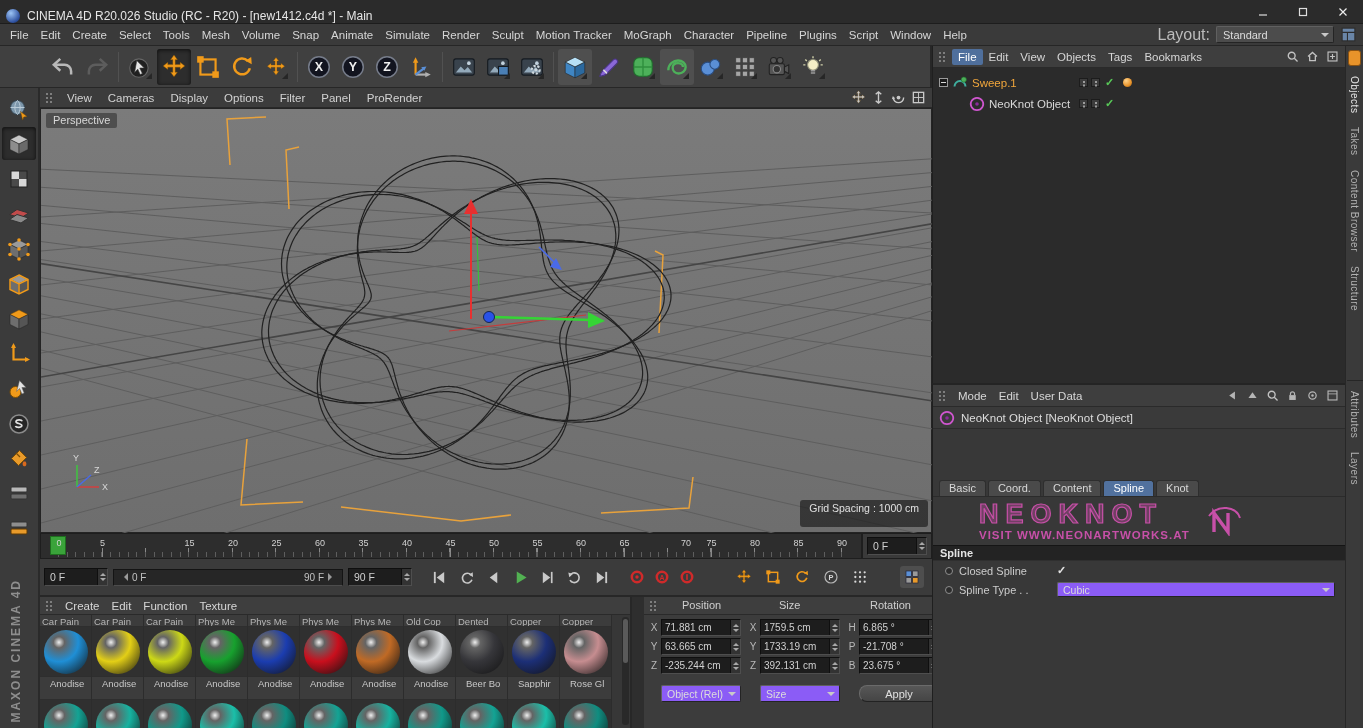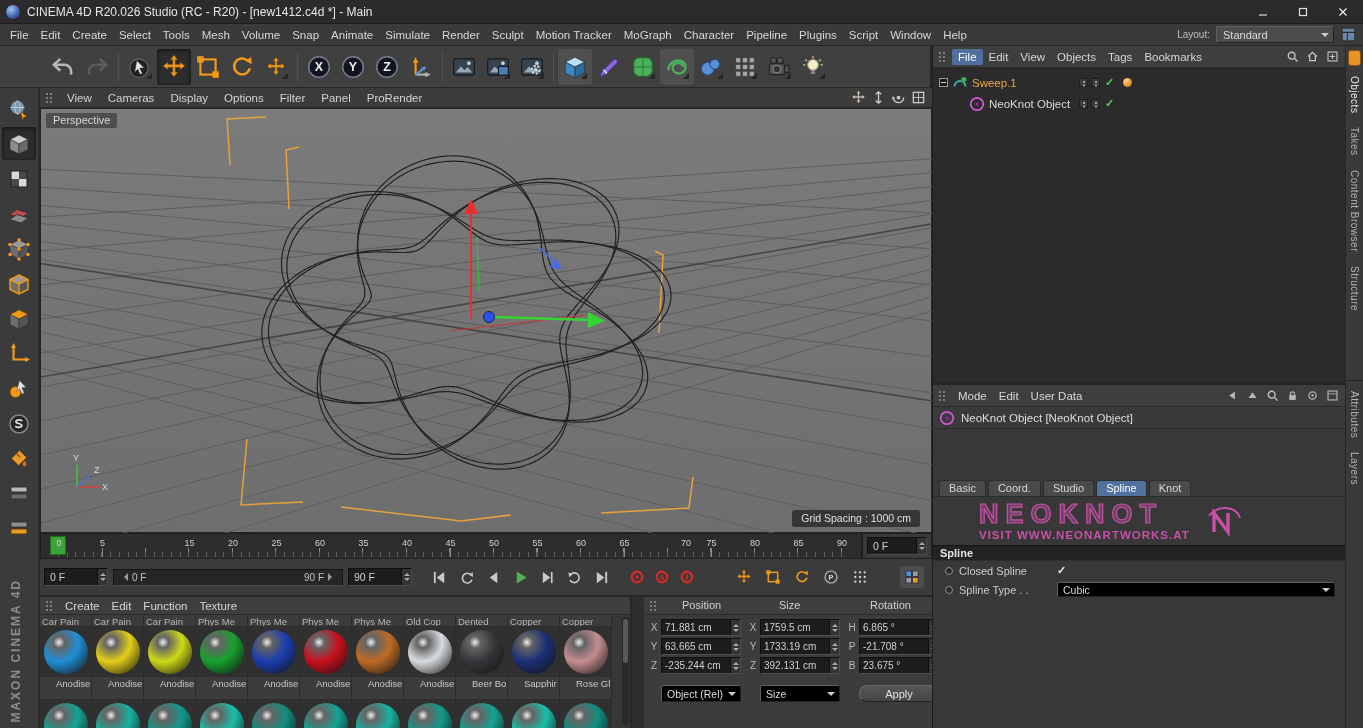--- a/index.html
+++ b/index.html
@@ -10,7 +10,7 @@
 
   
   .titlebar { position:absolute; left:0; top:0; width:1363px; height:24px; background:#2b2b2b;
-    display:flex; align-items:center; border-bottom:1px solid #1d1d1d; }
+    display:flex; align-items:flex-end; border-bottom:1px solid #1d1d1d; }
   .app-logo { width:14px; height:14px; border-radius:50%; margin-left:6px;
     background:radial-gradient(circle at 35% 30%, #9cc4f5, #2d4f9e 70%, #15284f); }
   .win-title { font-size:12px; color:#e6e6e6; margin-left:7px; white-space:nowrap; }

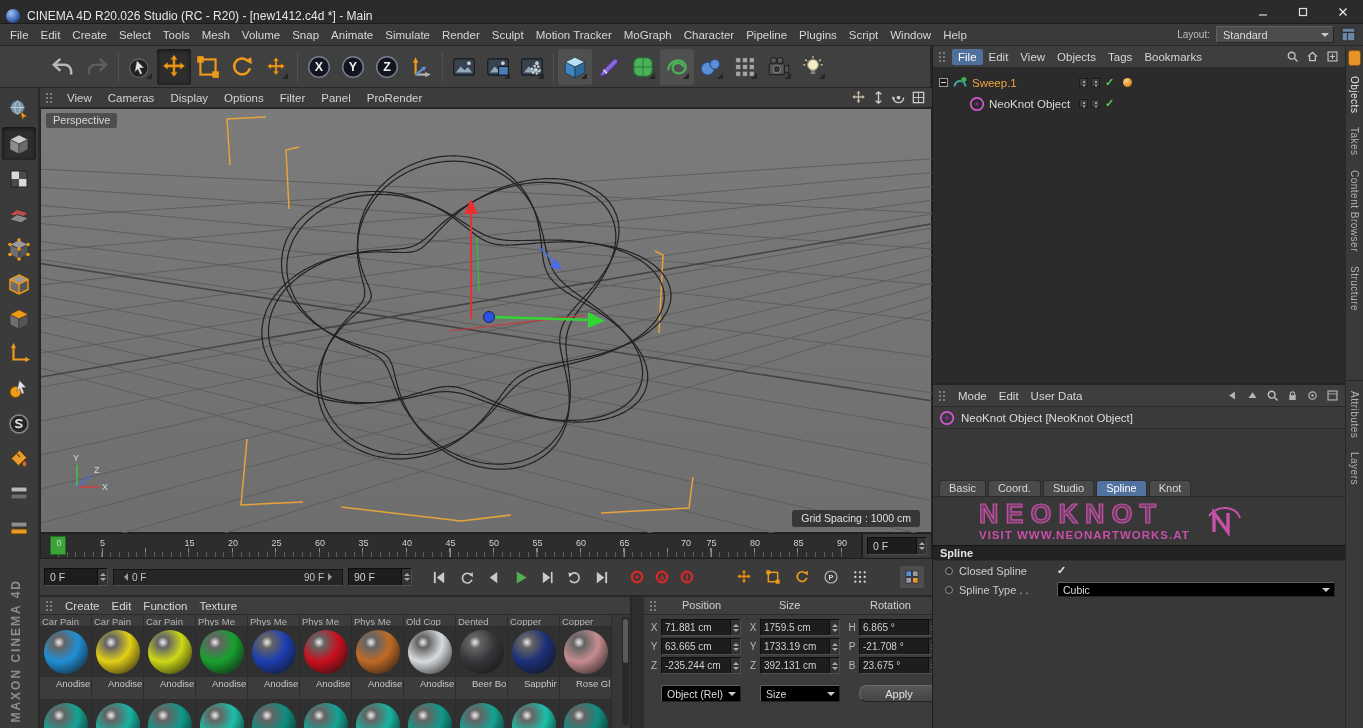--- a/index.html
+++ b/index.html
@@ -24,7 +24,7 @@
   .mi { font-size:11.5px; color:#d6d6d6; padding:2px 6px; border-radius:2px; }
   .mi.msel { background:#4f6f9c; color:#fff; }
   .layout-box { display:flex; align-items:center; gap:6px; margin-right:6px; flex:none; }
-  .layout-label { font-size:10px; color:#bcbcbc; }
+  .layout-label { font-size:16px; color:#bcbcbc; }
   .layout-select { width:118px; height:17px; background:#4c4c4c; border:1px solid;
     border-color:#606060 #242424 #242424 #606060; border-radius:2px; display:flex; align-items:center;
     font-size:11px; color:#dcdcdc; padding-left:6px; }

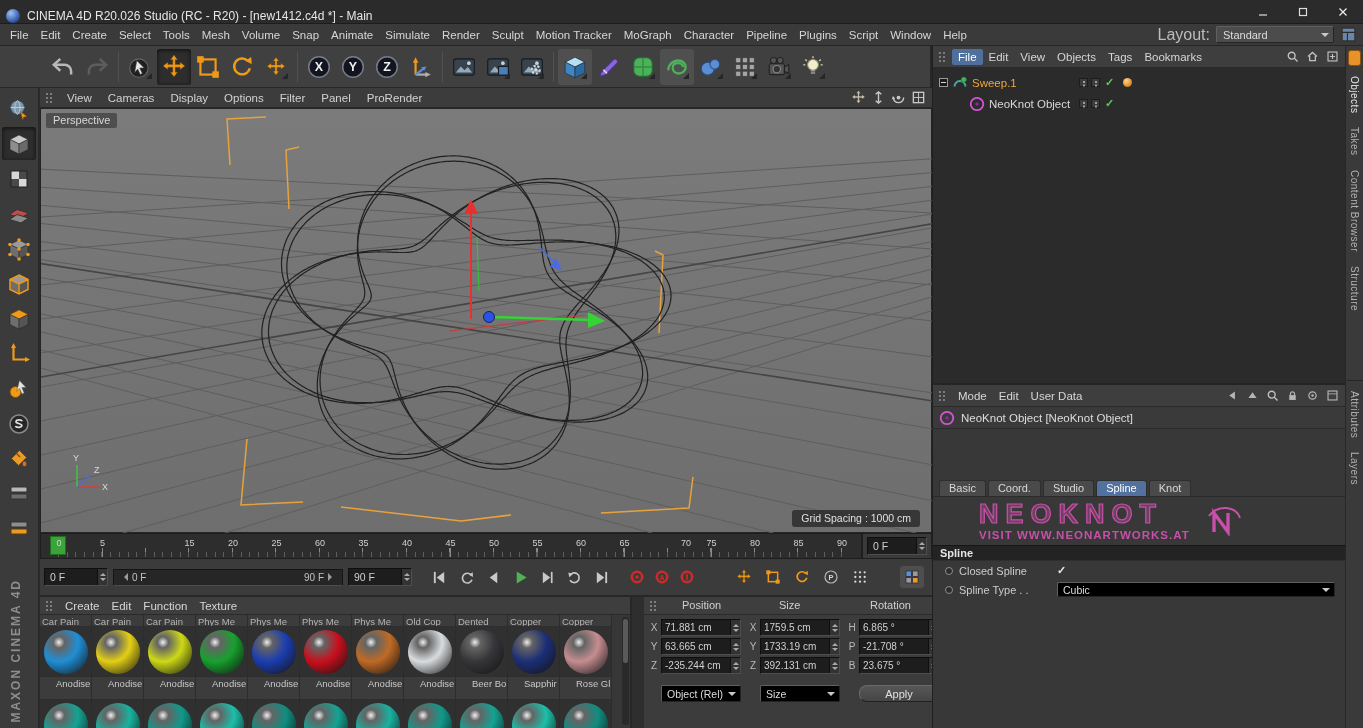--- a/index.html
+++ b/index.html
@@ -1238,7 +1238,7 @@
     <div class="attr-tabs" id="attr-tabs">
         <span class="atab">Basic</span>
         <span class="atab">Coord.</span>
-        <span class="atab">Studio</span>
+        <span class="atab">Content</span>
         <span class="atab active">Spline</span>
         <span class="atab">Knot</span>
       </div>

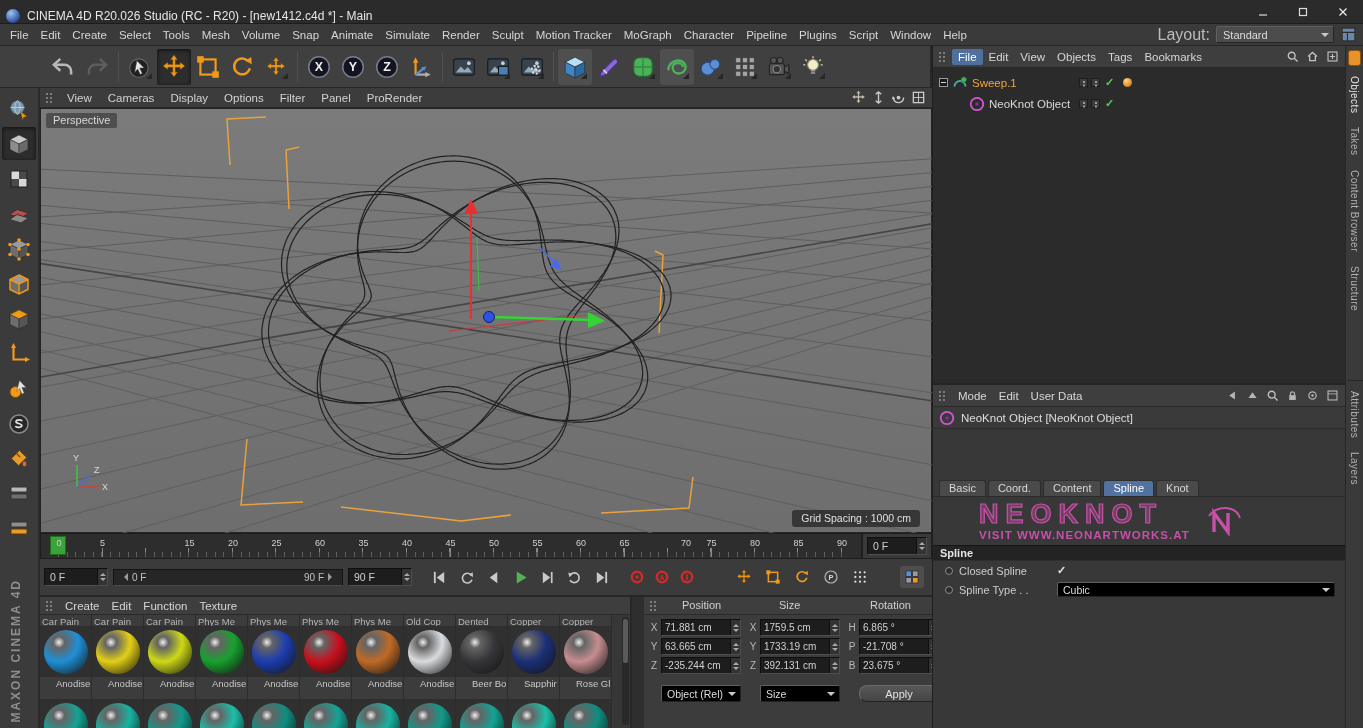--- a/index.html
+++ b/index.html
@@ -66,8 +66,8 @@
     background:linear-gradient(#7b7b7b, #6e6e6e); border:1px solid #242424; }
   .persp-label { position:absolute; top:4px; left:5px; font-size:11px; color:#d8d8d8;
     background:rgba(42,42,42,.55); padding:1px 7px 2px; border-radius:2px; }
-  .grid-label { position:absolute; bottom:5px; right:11px; font-size:10.5px; color:#e0e0e0;
-    background:rgba(25,25,25,.65); padding:2px 9px 3px; border-radius:3px; }
+  .grid-label { position:absolute; bottom:5px; right:3px; font-size:10.5px; color:#e0e0e0;
+    background:rgba(25,25,25,.65); padding:2px 9px 13px; border-radius:3px; }
 
   
   .ruler { position:absolute; left:40px; top:533px; width:822px; height:26px; background:#2d2d2d;

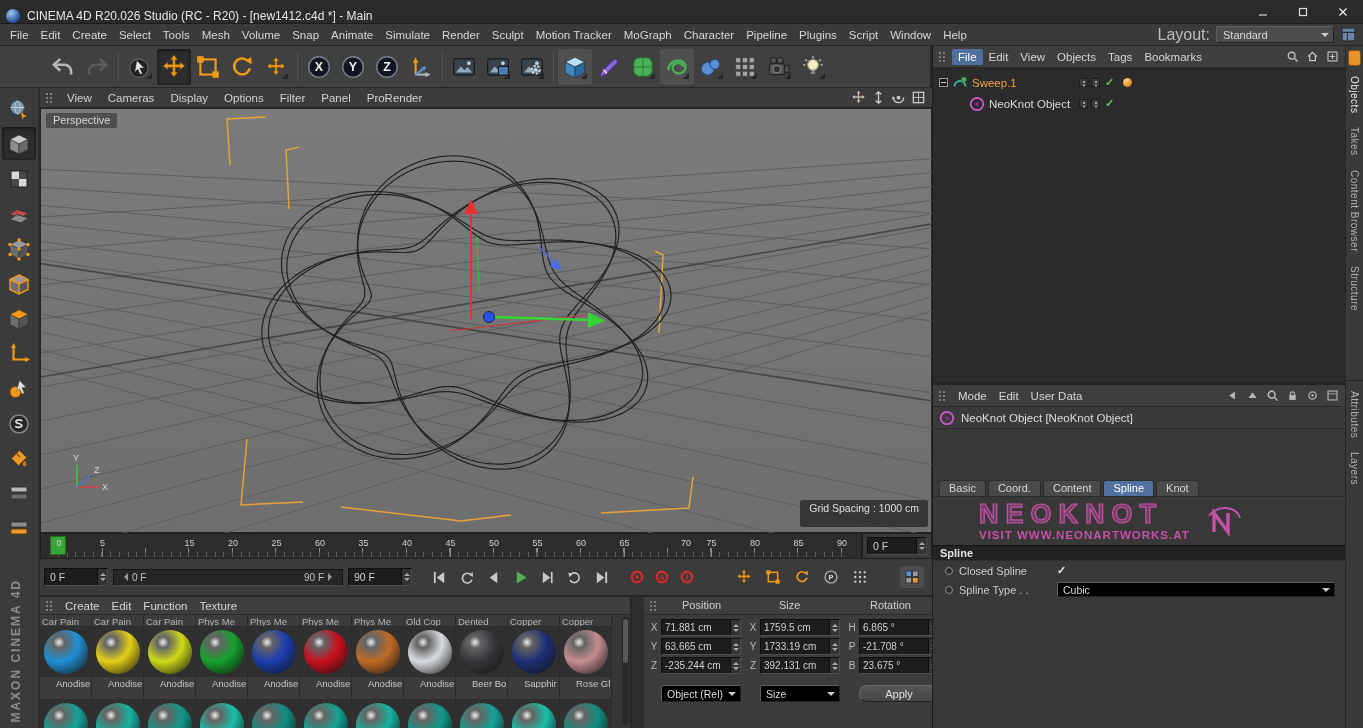--- a/index.html
+++ b/index.html
@@ -151,7 +151,7 @@
   .cval { font-size:10px; color:#d0d0d0; padding-left:3px; white-space:nowrap; overflow:hidden; flex:1; }
   .coord-bottom { position:absolute; left:6px; top:88px; display:flex; gap:8px; }
   .cslot { width:91px; display:flex; justify-content:flex-end; }
-  .dd { height:17px; background:#000000; border:1px solid; border-color:#606060 #242424 #242424 #606060;
+  .dd { height:17px; background:#8b5cf6; border:1px solid; border-color:#606060 #242424 #242424 #606060;
     border-radius:2px; display:flex; align-items:center; font-size:10.5px; color:#dcdcdc; padding-left:5px; }
   .dd span { white-space:nowrap; overflow:hidden; }
   .cslot .dd { width:80px; }

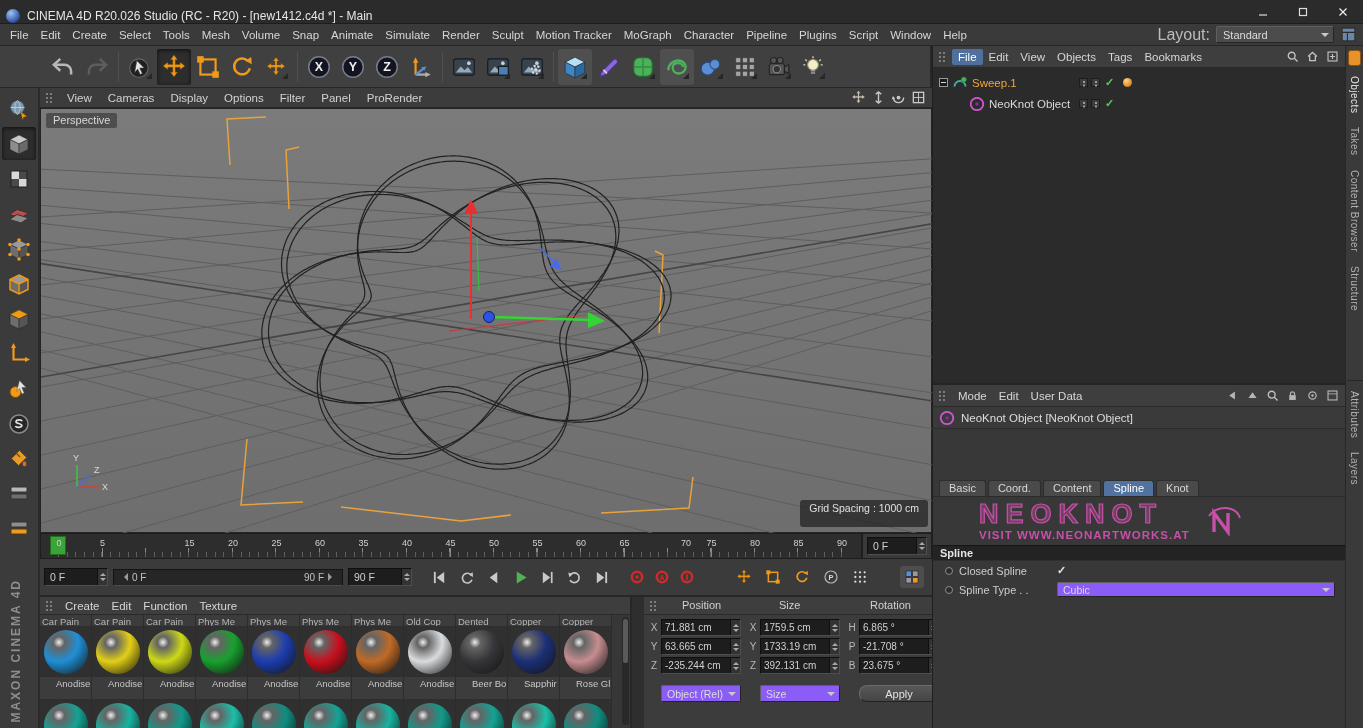--- a/index.html
+++ b/index.html
@@ -132,7 +132,7 @@
     white-space:nowrap; overflow:hidden; border-bottom:1px solid #2e2e2e; }
   .mat-sph-w { height:49px; background:#303030; display:flex; align-items:center; justify-content:center; }
   .mat-sph { display:block; width:44px; height:44px; border-radius:50%; }
-  .mat-name { height:12px; font-size:9.5px; color:#c8c8c8; background:#3c3c3c; padding:1px 0 0 16px;
+  .mat-name { height:12px; font-size:9.5px; color:#c8c8c8; background:#3c3c3c; padding:1px 0 0 10px;
     white-space:nowrap; overflow:hidden; border-top:1px solid #2e2e2e; }
   .mat-scroll { position:absolute; right:1px; top:20px; bottom:3px; width:7px; background:#292929; border-radius:3px; }
   .mat-scroll .thumb { position:absolute; left:1px; right:1px; top:2px; height:44px; background:#5a5a5a; border-radius:3px; }

